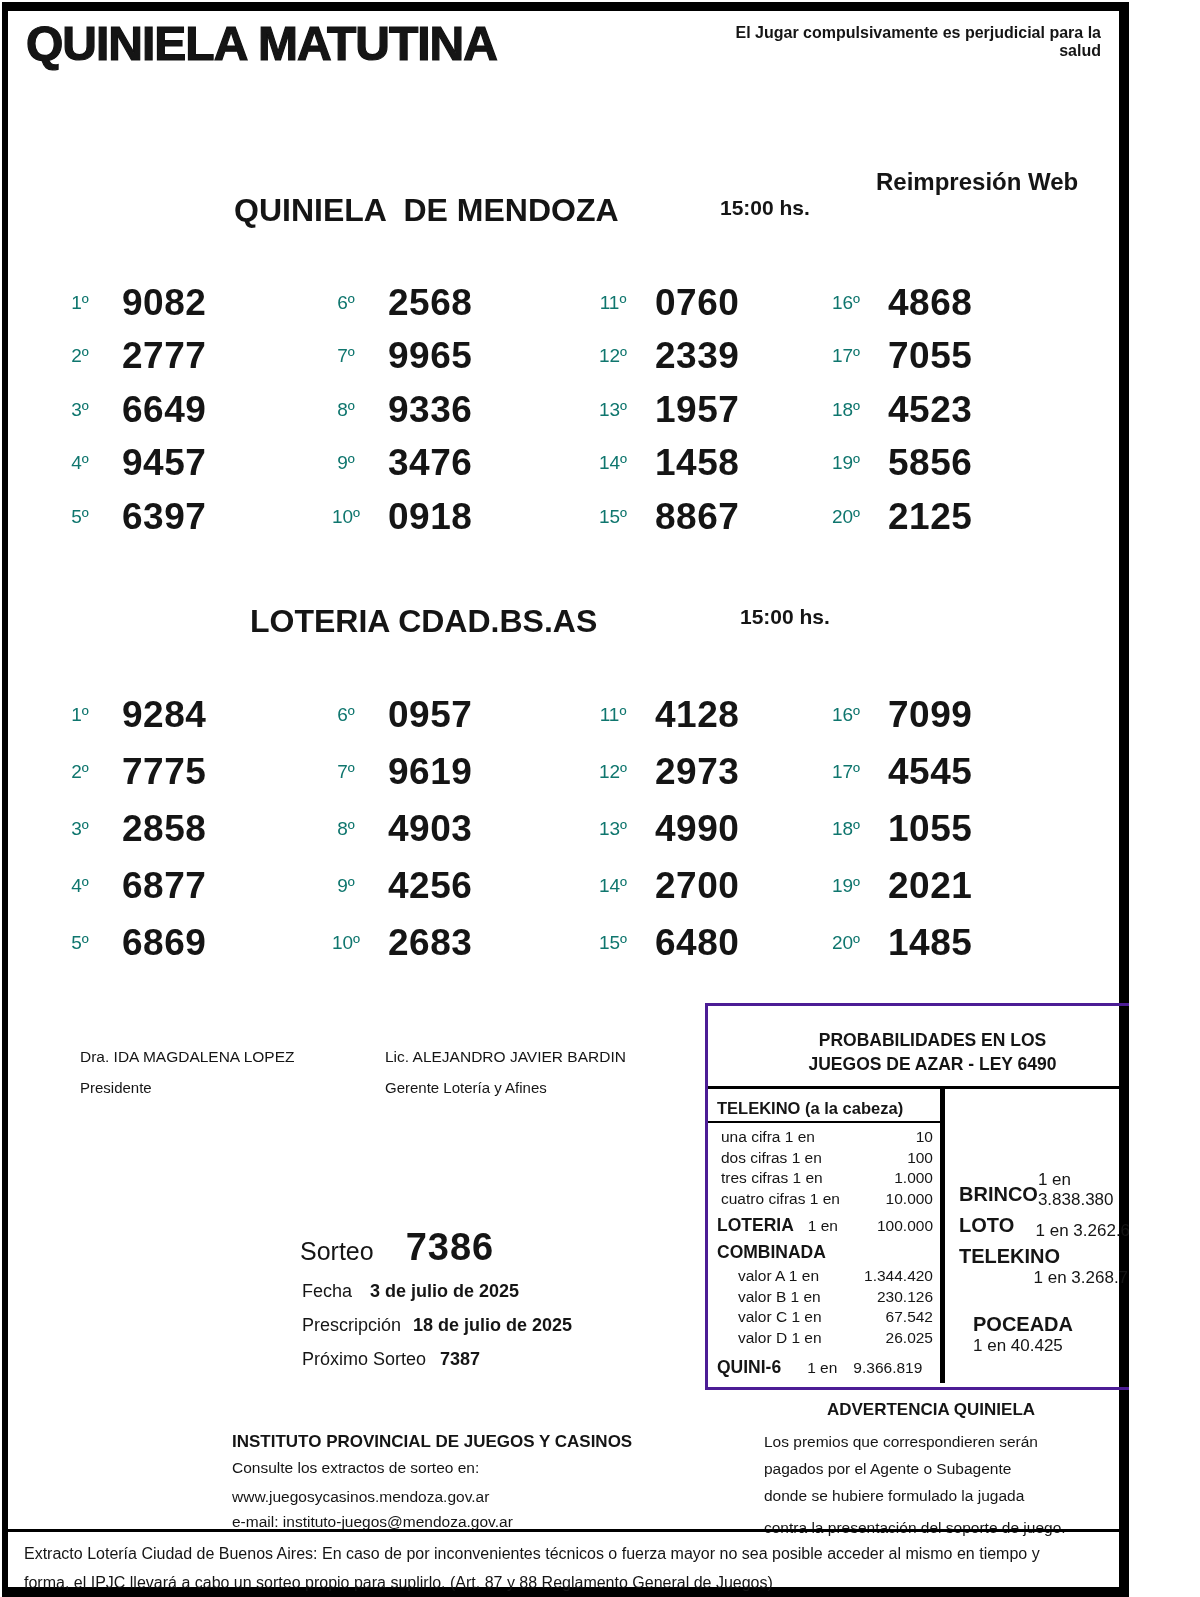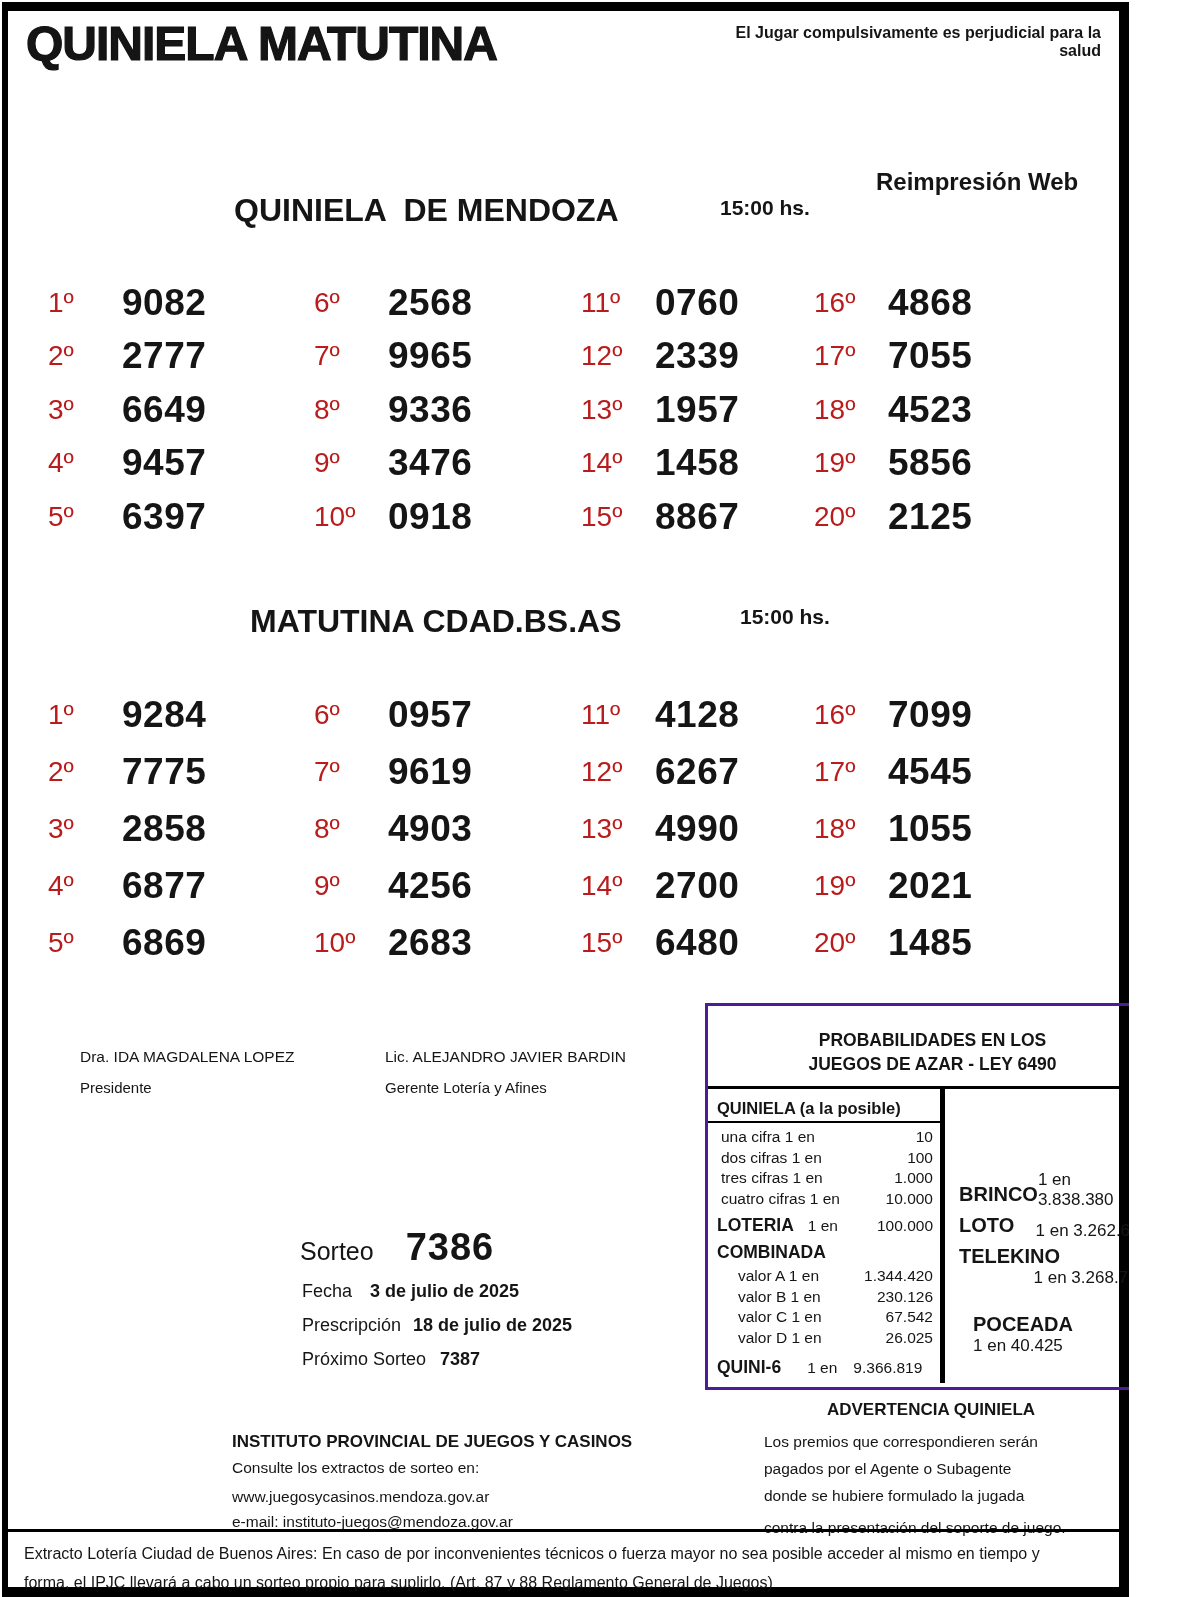--- a/index.html
+++ b/index.html
@@ -22,7 +22,7 @@
   .gr{display:flex;align-items:center;}
   .gr-m{height:53.5px;}
   .gr-b{height:57px;}
-  .pos{width:64px;text-align:left;font-size:28px;color:#b91c1c;flex:none;}
+  .pos{width:64px;text-align:center;font-size:19px;color:#0f766e;flex:none;}
   .num{margin-left:10px;font-size:37px;font-weight:700;letter-spacing:0.5px;}
   .sig-name{font-size:15.5px;}
   .sig-role{font-size:15px;margin-top:13px;}

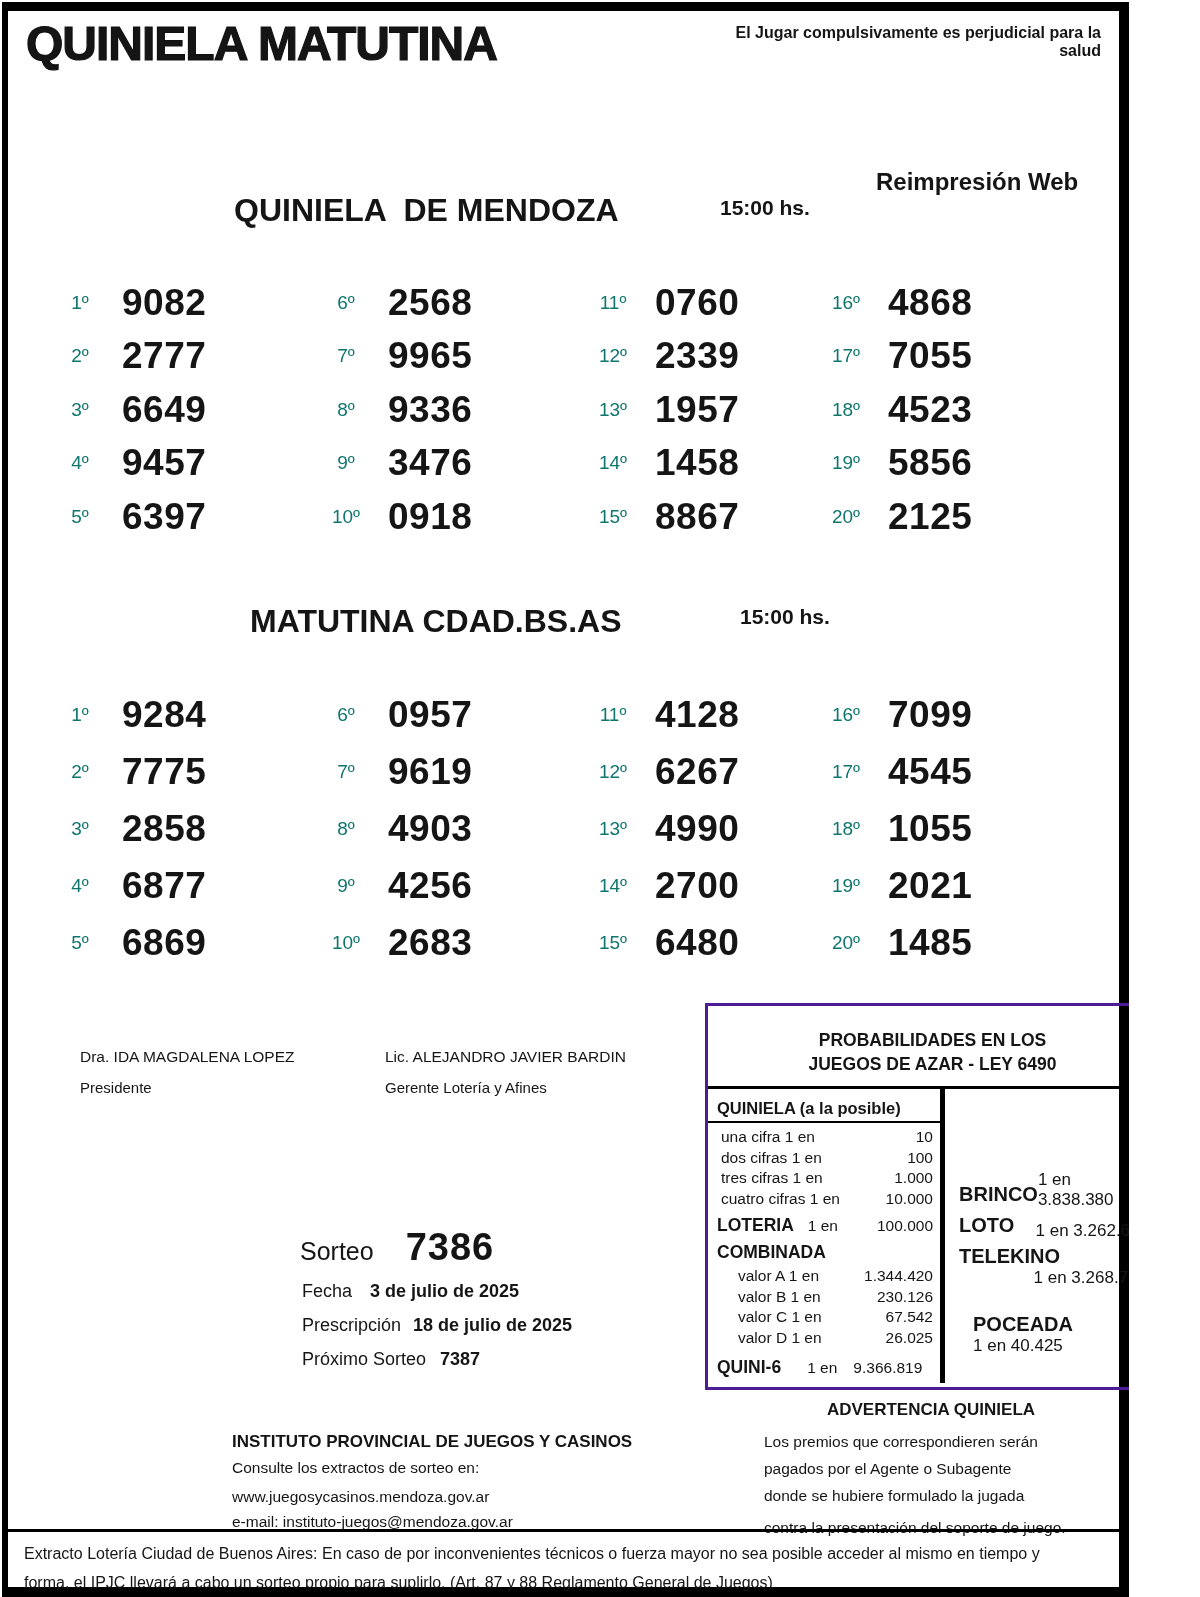--- a/index.html
+++ b/index.html
@@ -177,7 +177,7 @@
     </div>
   </div>
 
-  <div class="abs draw-head h-bsas">MATUTINA CDAD.BS.AS</div>
+  <div class="abs draw-head h-bsas">LOTERIA CDAD.BS.AS</div>
   <div class="abs draw-time t-bsas">15:00 hs.</div>
 
   <div class="abs grid" style="top:686px;height:285px;">

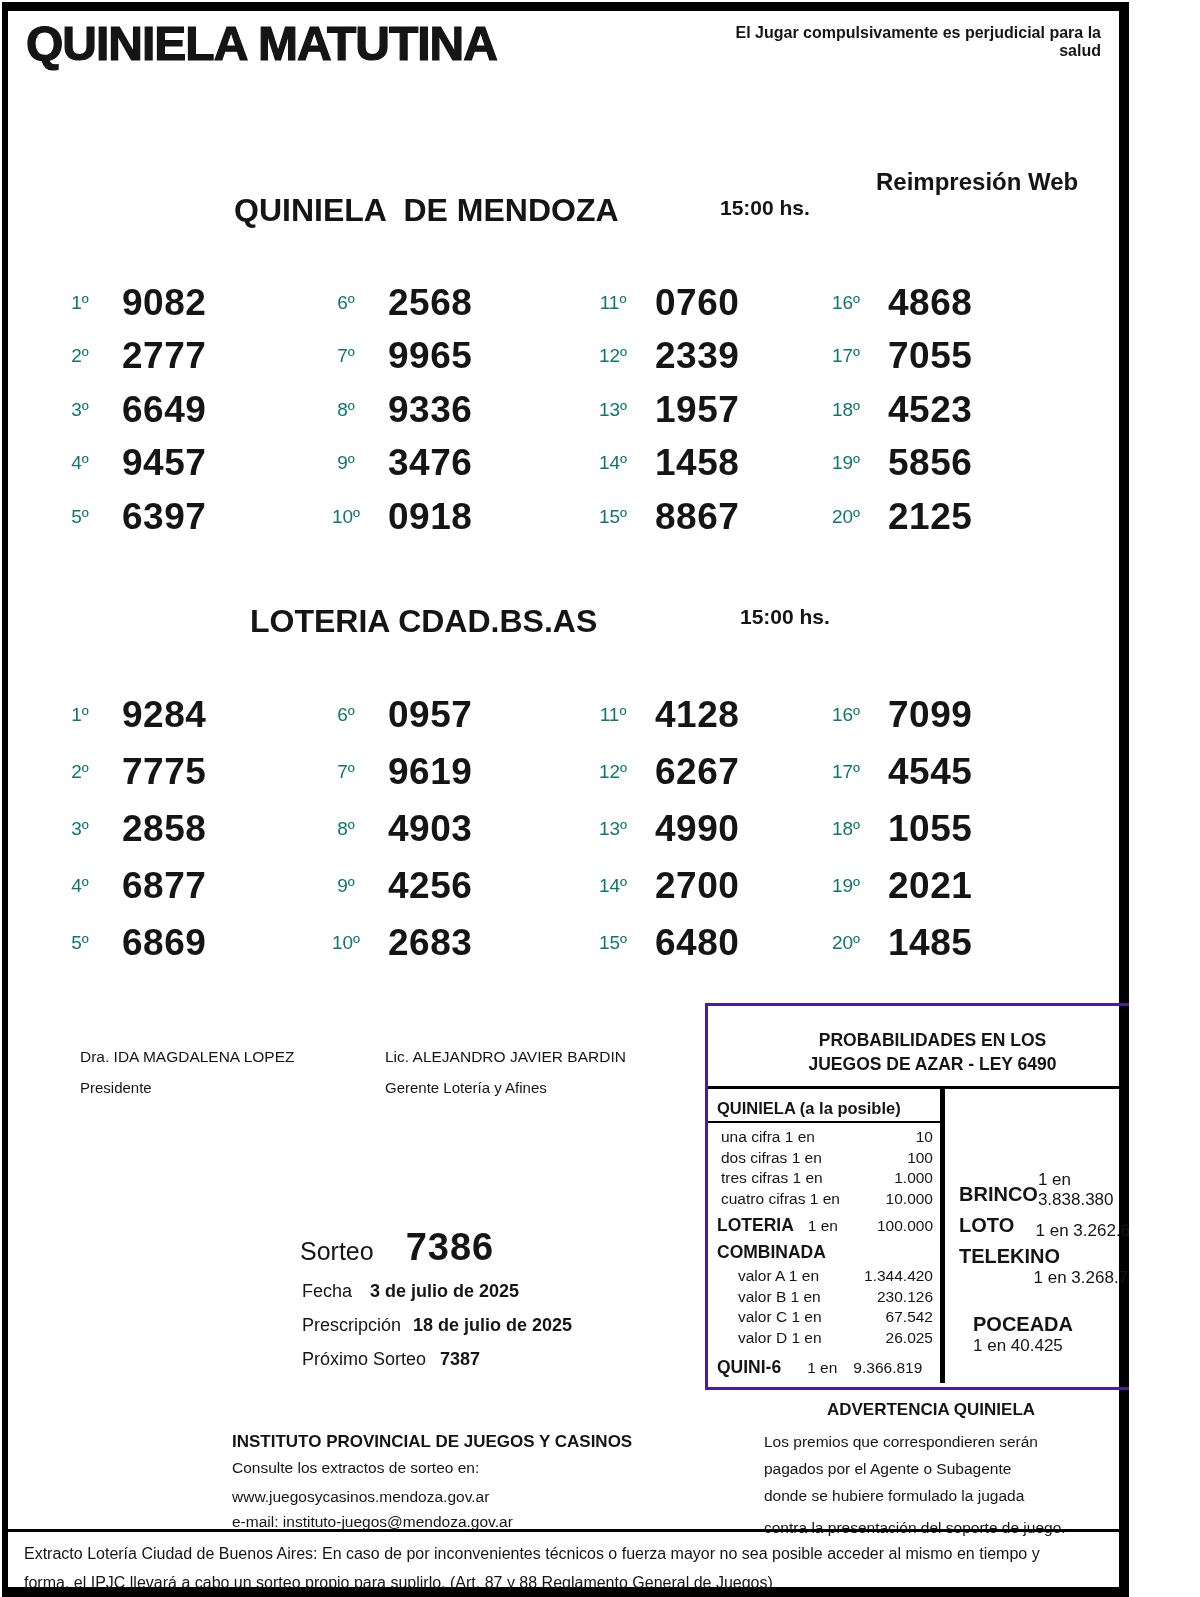--- a/index.html
+++ b/index.html
@@ -232,7 +232,7 @@
         </div>
       <div class="gr gr-b">
           <span class="pos">12º</span>
-          <span class="num">6267</span>
+          <span class="num">2973</span>
         </div>
       <div class="gr gr-b">
           <span class="pos">13º</span>

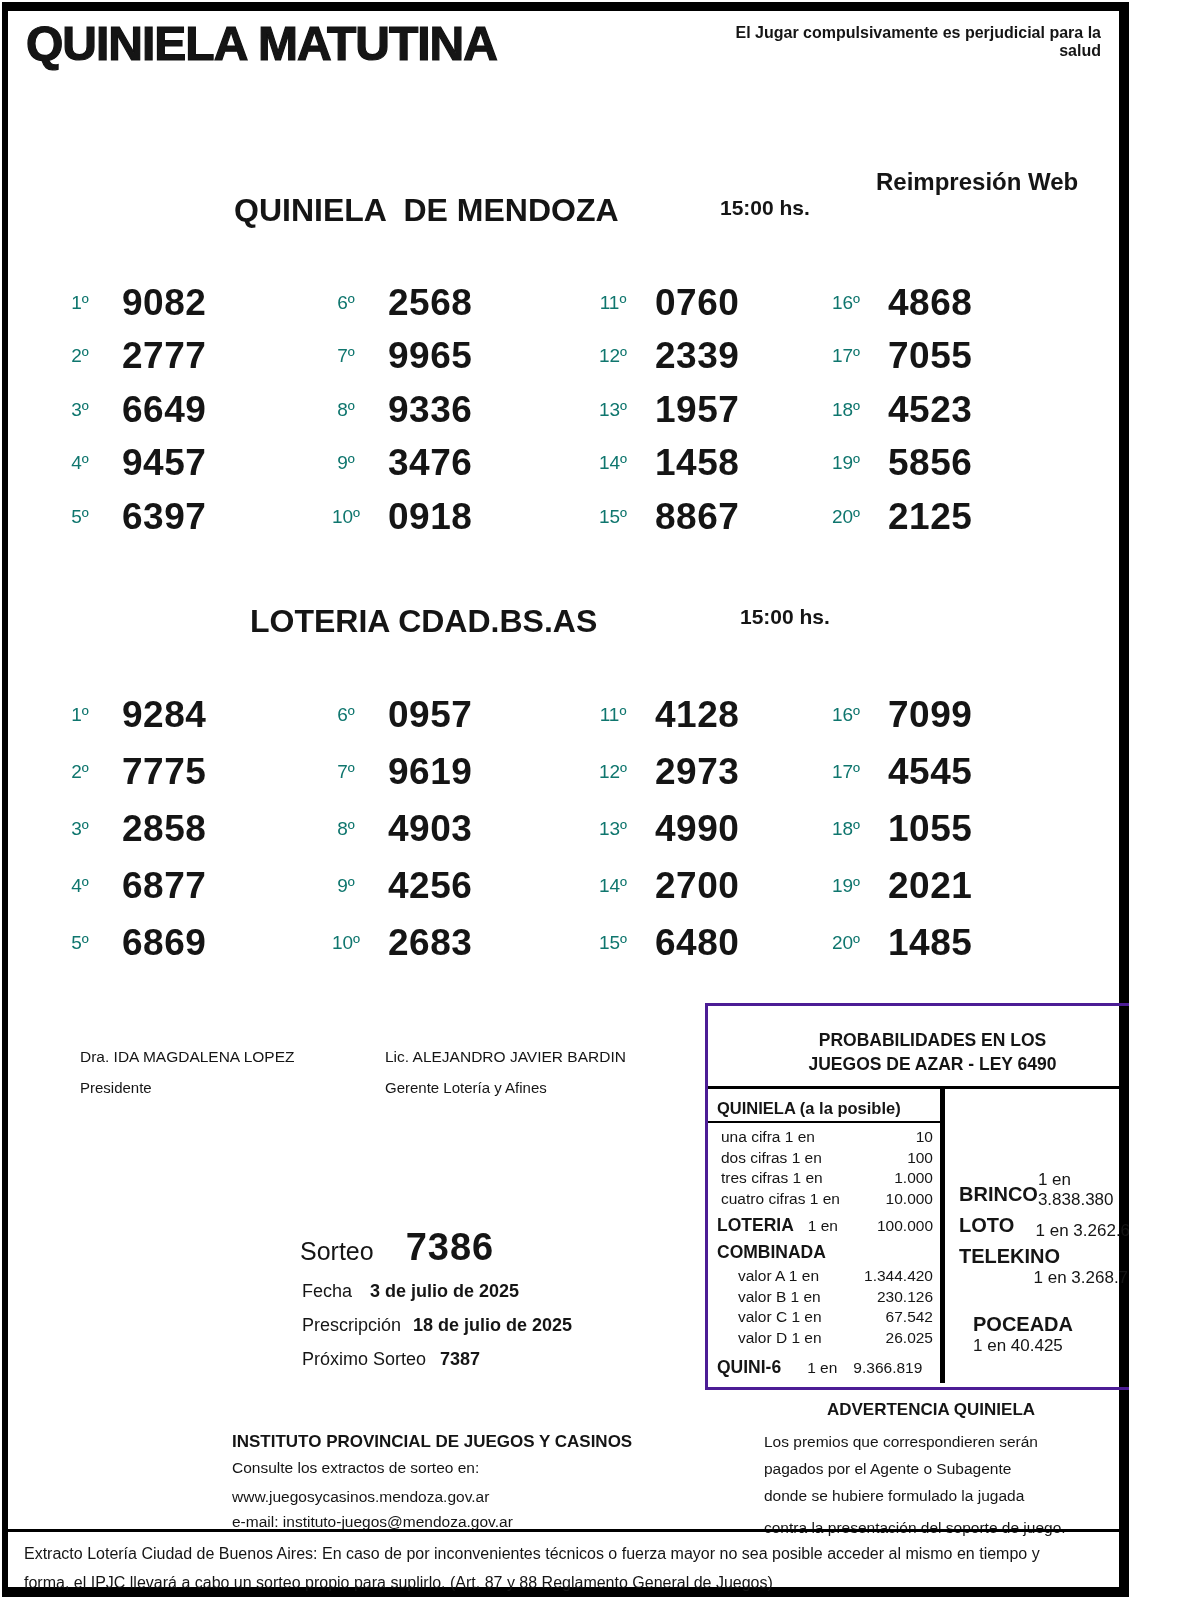--- a/index.html
+++ b/index.html
@@ -287,7 +287,7 @@
     </div>
     <div class="probbody">
       <div class="pleft">
-        <div class="qhead">QUINIELA (a la posible)</div>
+        <div class="qhead">TELEKINO (a la cabeza)</div>
         <div class="prow">
             <span>una cifra  1 en</span>
             <span>10</span>

